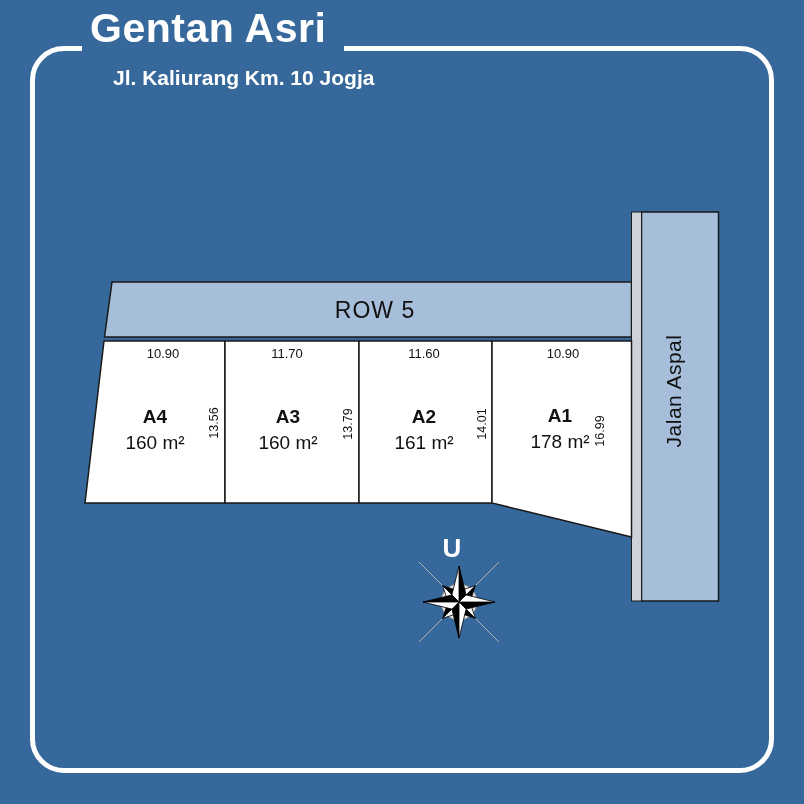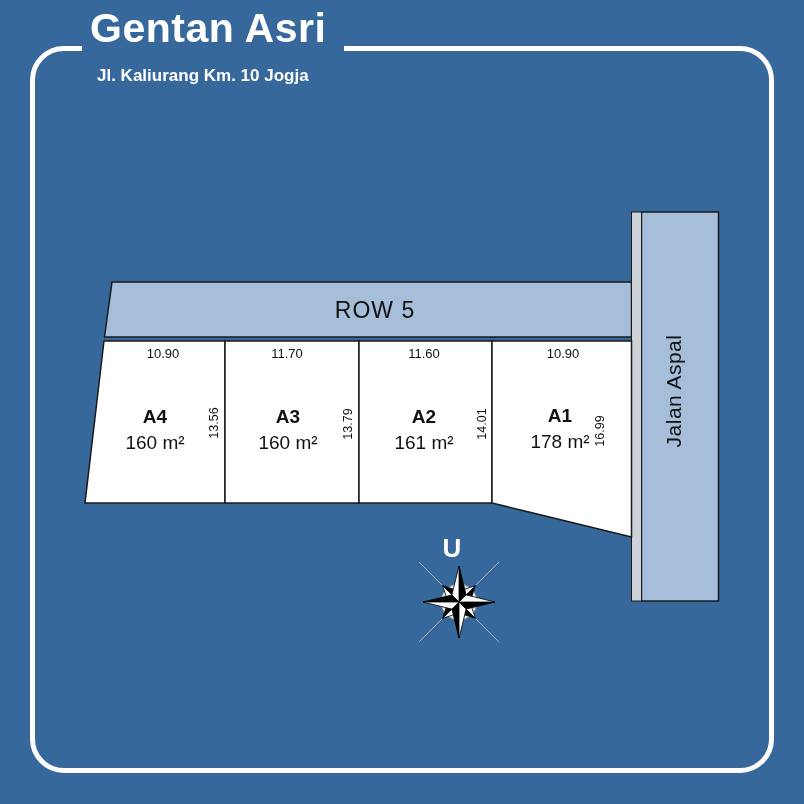--- a/index.html
+++ b/index.html
@@ -29,9 +29,9 @@
   }
   .subtitle{
     position:absolute;
-    left:97px;top:66px;
+    left:113px;top:66px;
     color:#ffffff;
-    font-size:17px;
+    font-size:21px;
     font-weight:bold;
   }
   .plan-svg{

